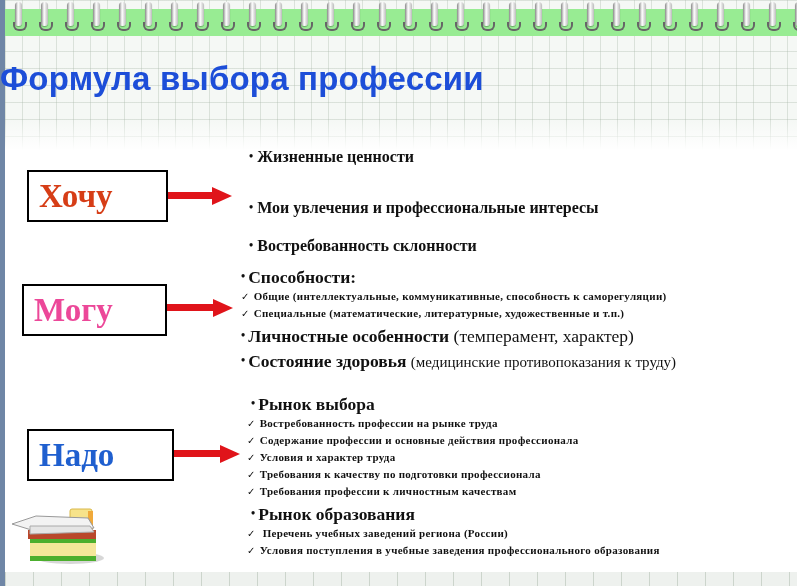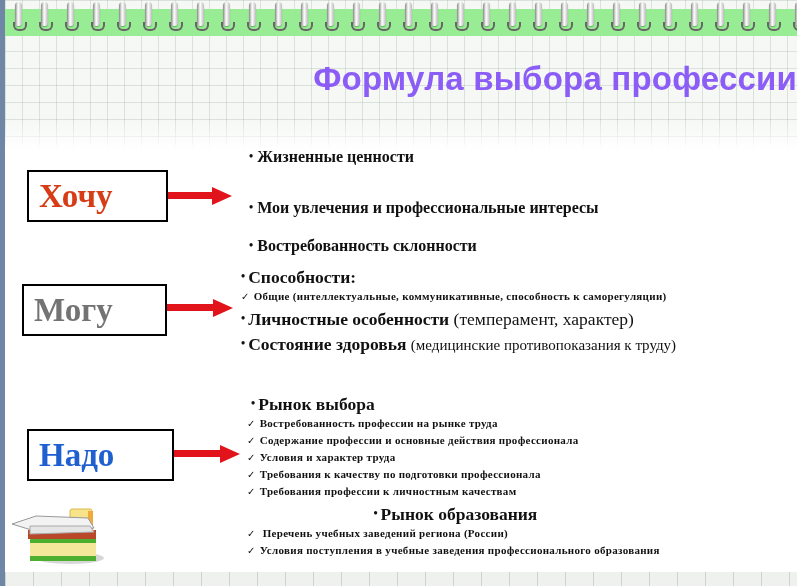--- a/index.html
+++ b/index.html
@@ -42,9 +42,9 @@
     background-size: 28px 14px;
   }
   .title {
-    position: absolute; left: 0; top: 60px; width: 797px; text-align: right;
+    position: absolute; left: 0; top: 60px; width: 797px; text-align: left;
     font-family: "Liberation Sans", sans-serif; font-weight: bold; font-size: 33px;
-    color: #8b5cf6; letter-spacing: 0.2px;
+    color: #1d4ed8; letter-spacing: 0.2px;
   }
   .key-box {
     position: absolute; border: 2px solid #000; background: #fff;

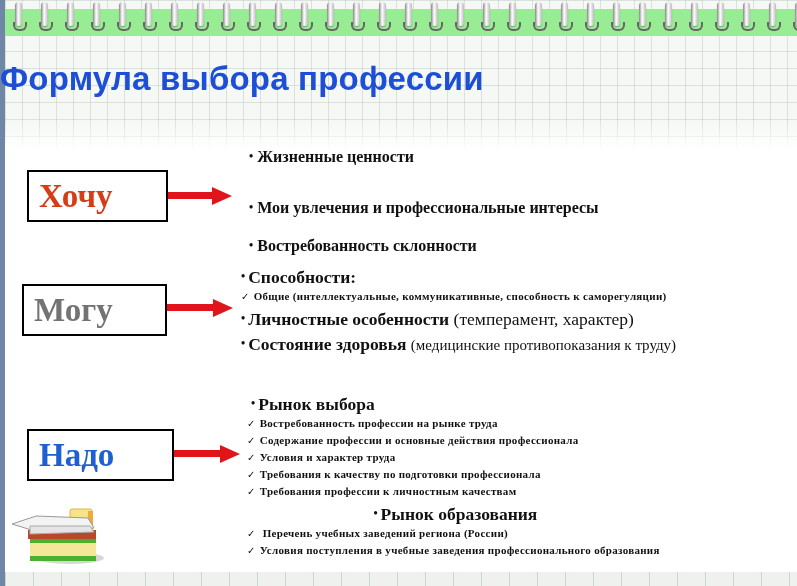--- a/index.html
+++ b/index.html
@@ -130,7 +130,7 @@
   </div>
 </div>
 
-<div class="key-box" style="left:22px; top:284px; width:145px; height:52px; color:#737373;">
+<div class="key-box" style="left:22px; top:284px; width:145px; height:52px; color:#ec4899;">
   <span>Могу</span>
 </div>
 <div class="arrow" style="left:167px; top:299px; width:66px;">

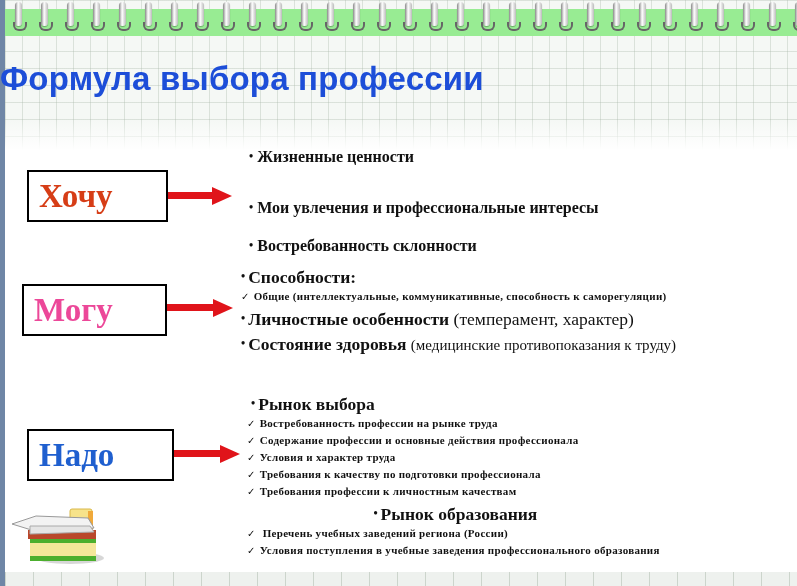--- a/index.html
+++ b/index.html
@@ -144,6 +144,9 @@
   <div class="c-item">
     <span class="check">✓</span><span>Общие (интеллектуальные, коммуникативные, способность к  саморегуляции)</span>
   </div>
+  <div class="c-item">
+    <span class="check">✓</span><span>Специальные (математические, литературные, художественные и т.п.)</span>
+  </div>
   <div class="b-big" style="margin-top:2px;">
     <span class="dot">•</span><span>Личностные особенности</span>
     <span class="normal">(темперамент, характер)</span>

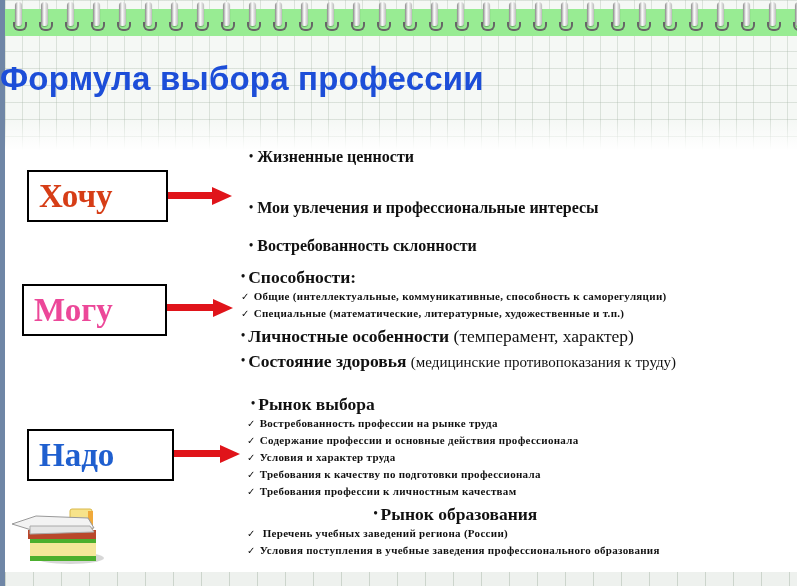--- a/index.html
+++ b/index.html
@@ -183,7 +183,7 @@
   <div class="c-item">
     <span class="check">✓</span><span>Требования профессии к личностным качествам</span>
   </div>
-  <div class="b-big" style="margin-left:4px; margin-top:2px;text-align:center;">
+  <div class="b-big" style="margin-left:4px; margin-top:2px;">
     <span class="dot">•</span><span>Рынок образования</span>
   </div>
   <div class="c-item">

